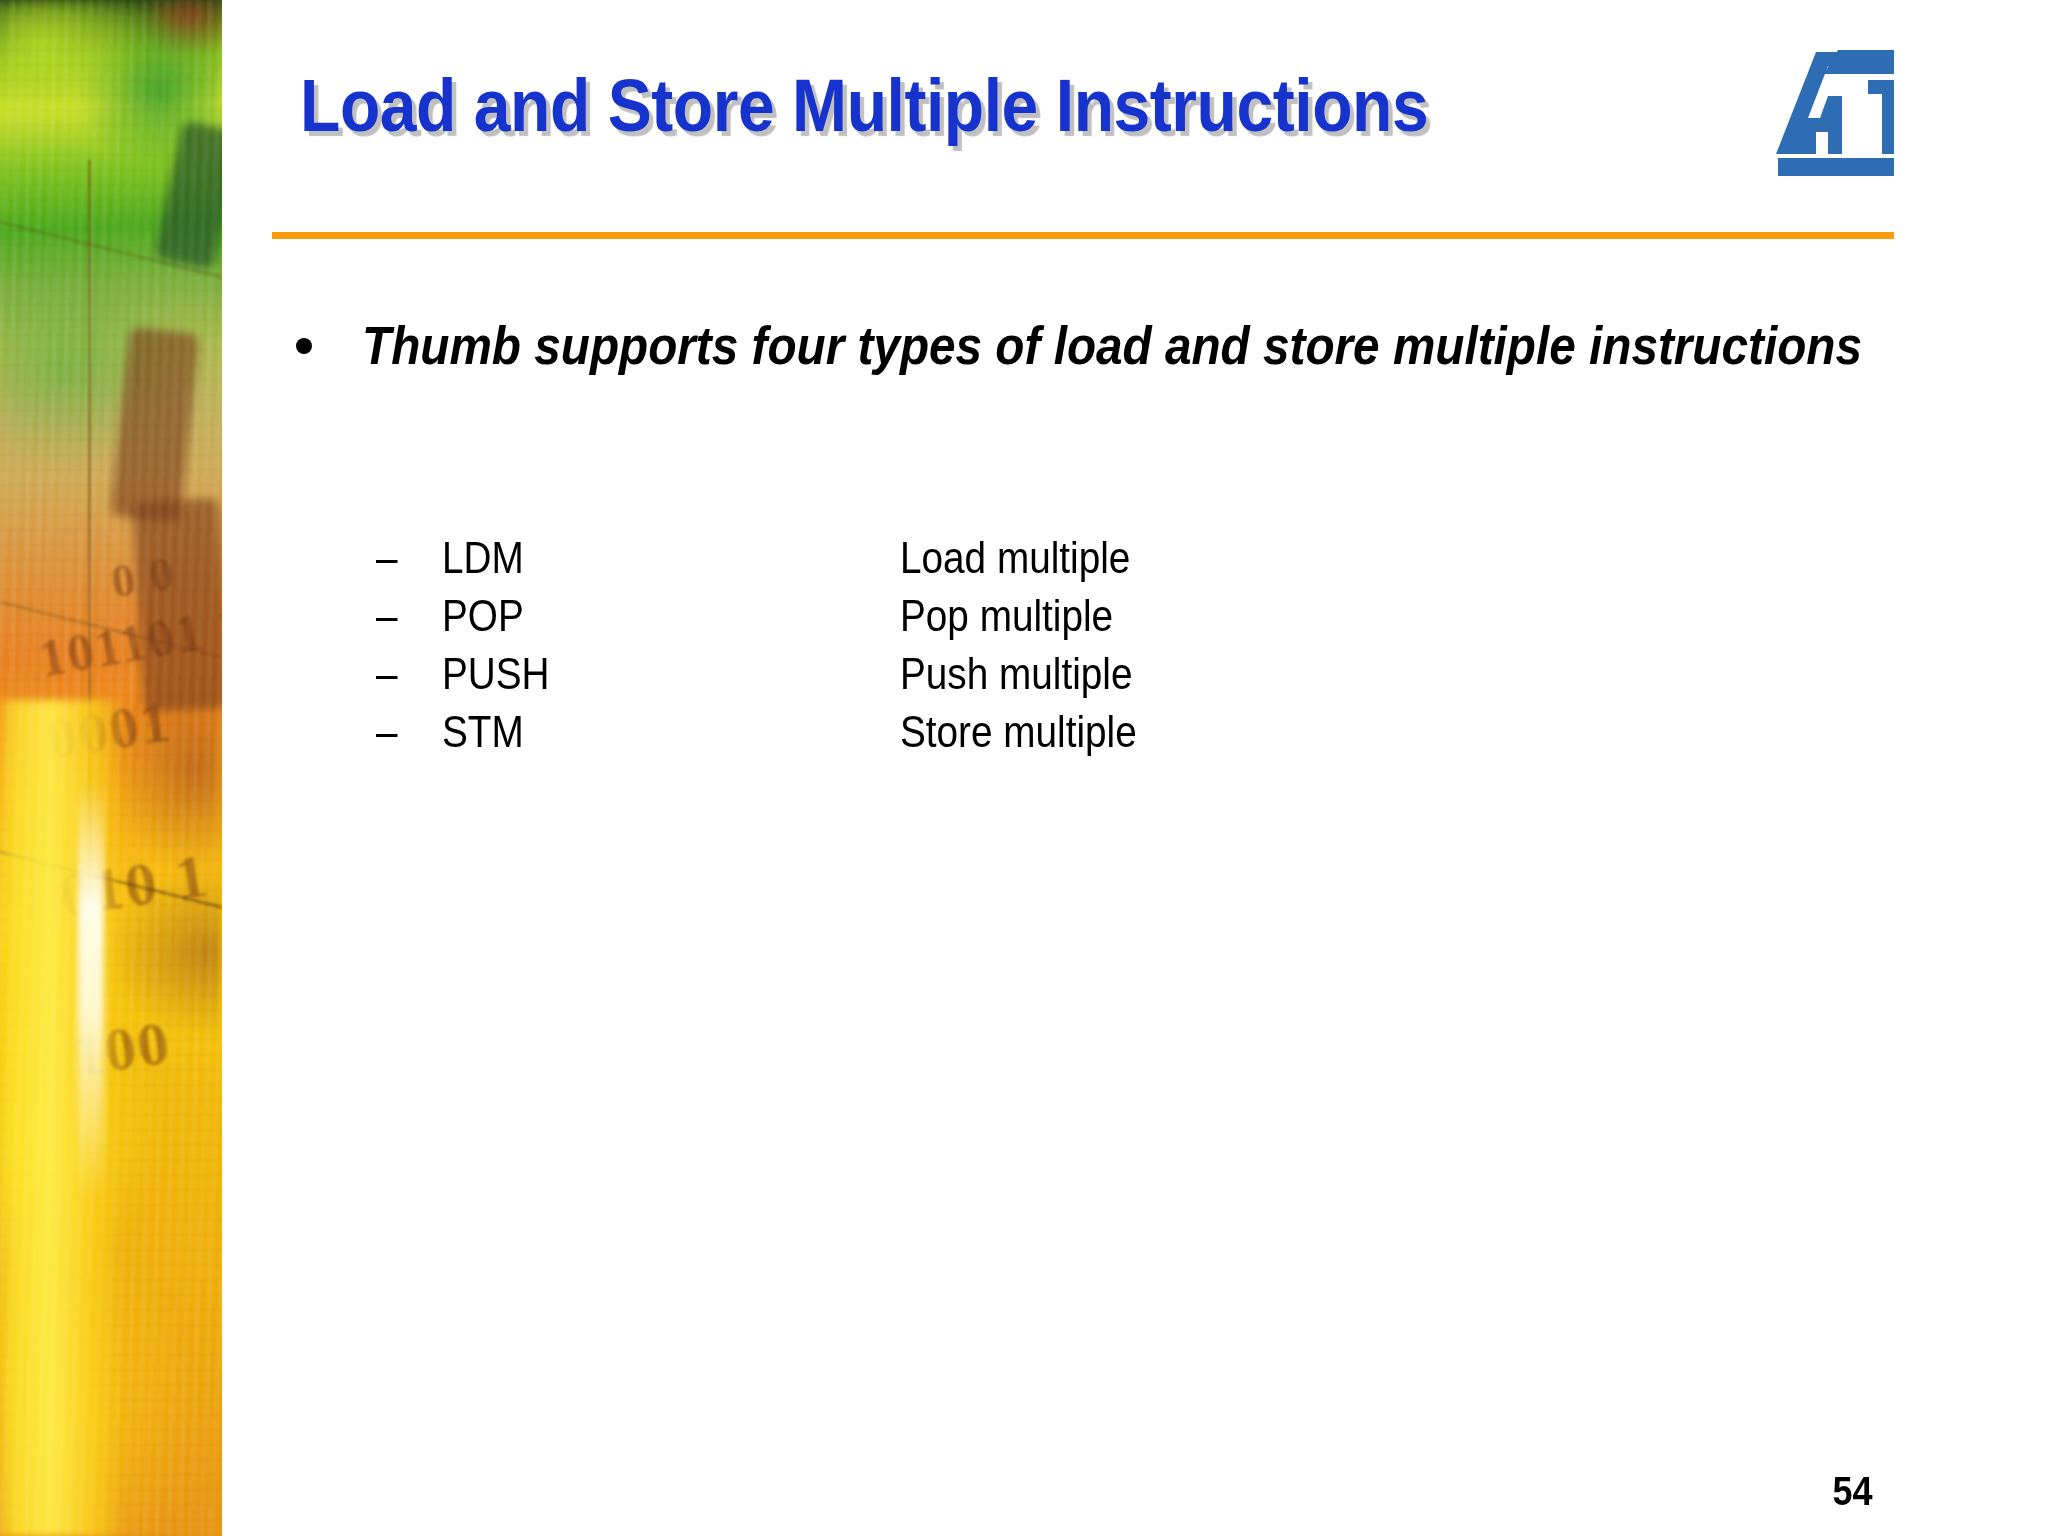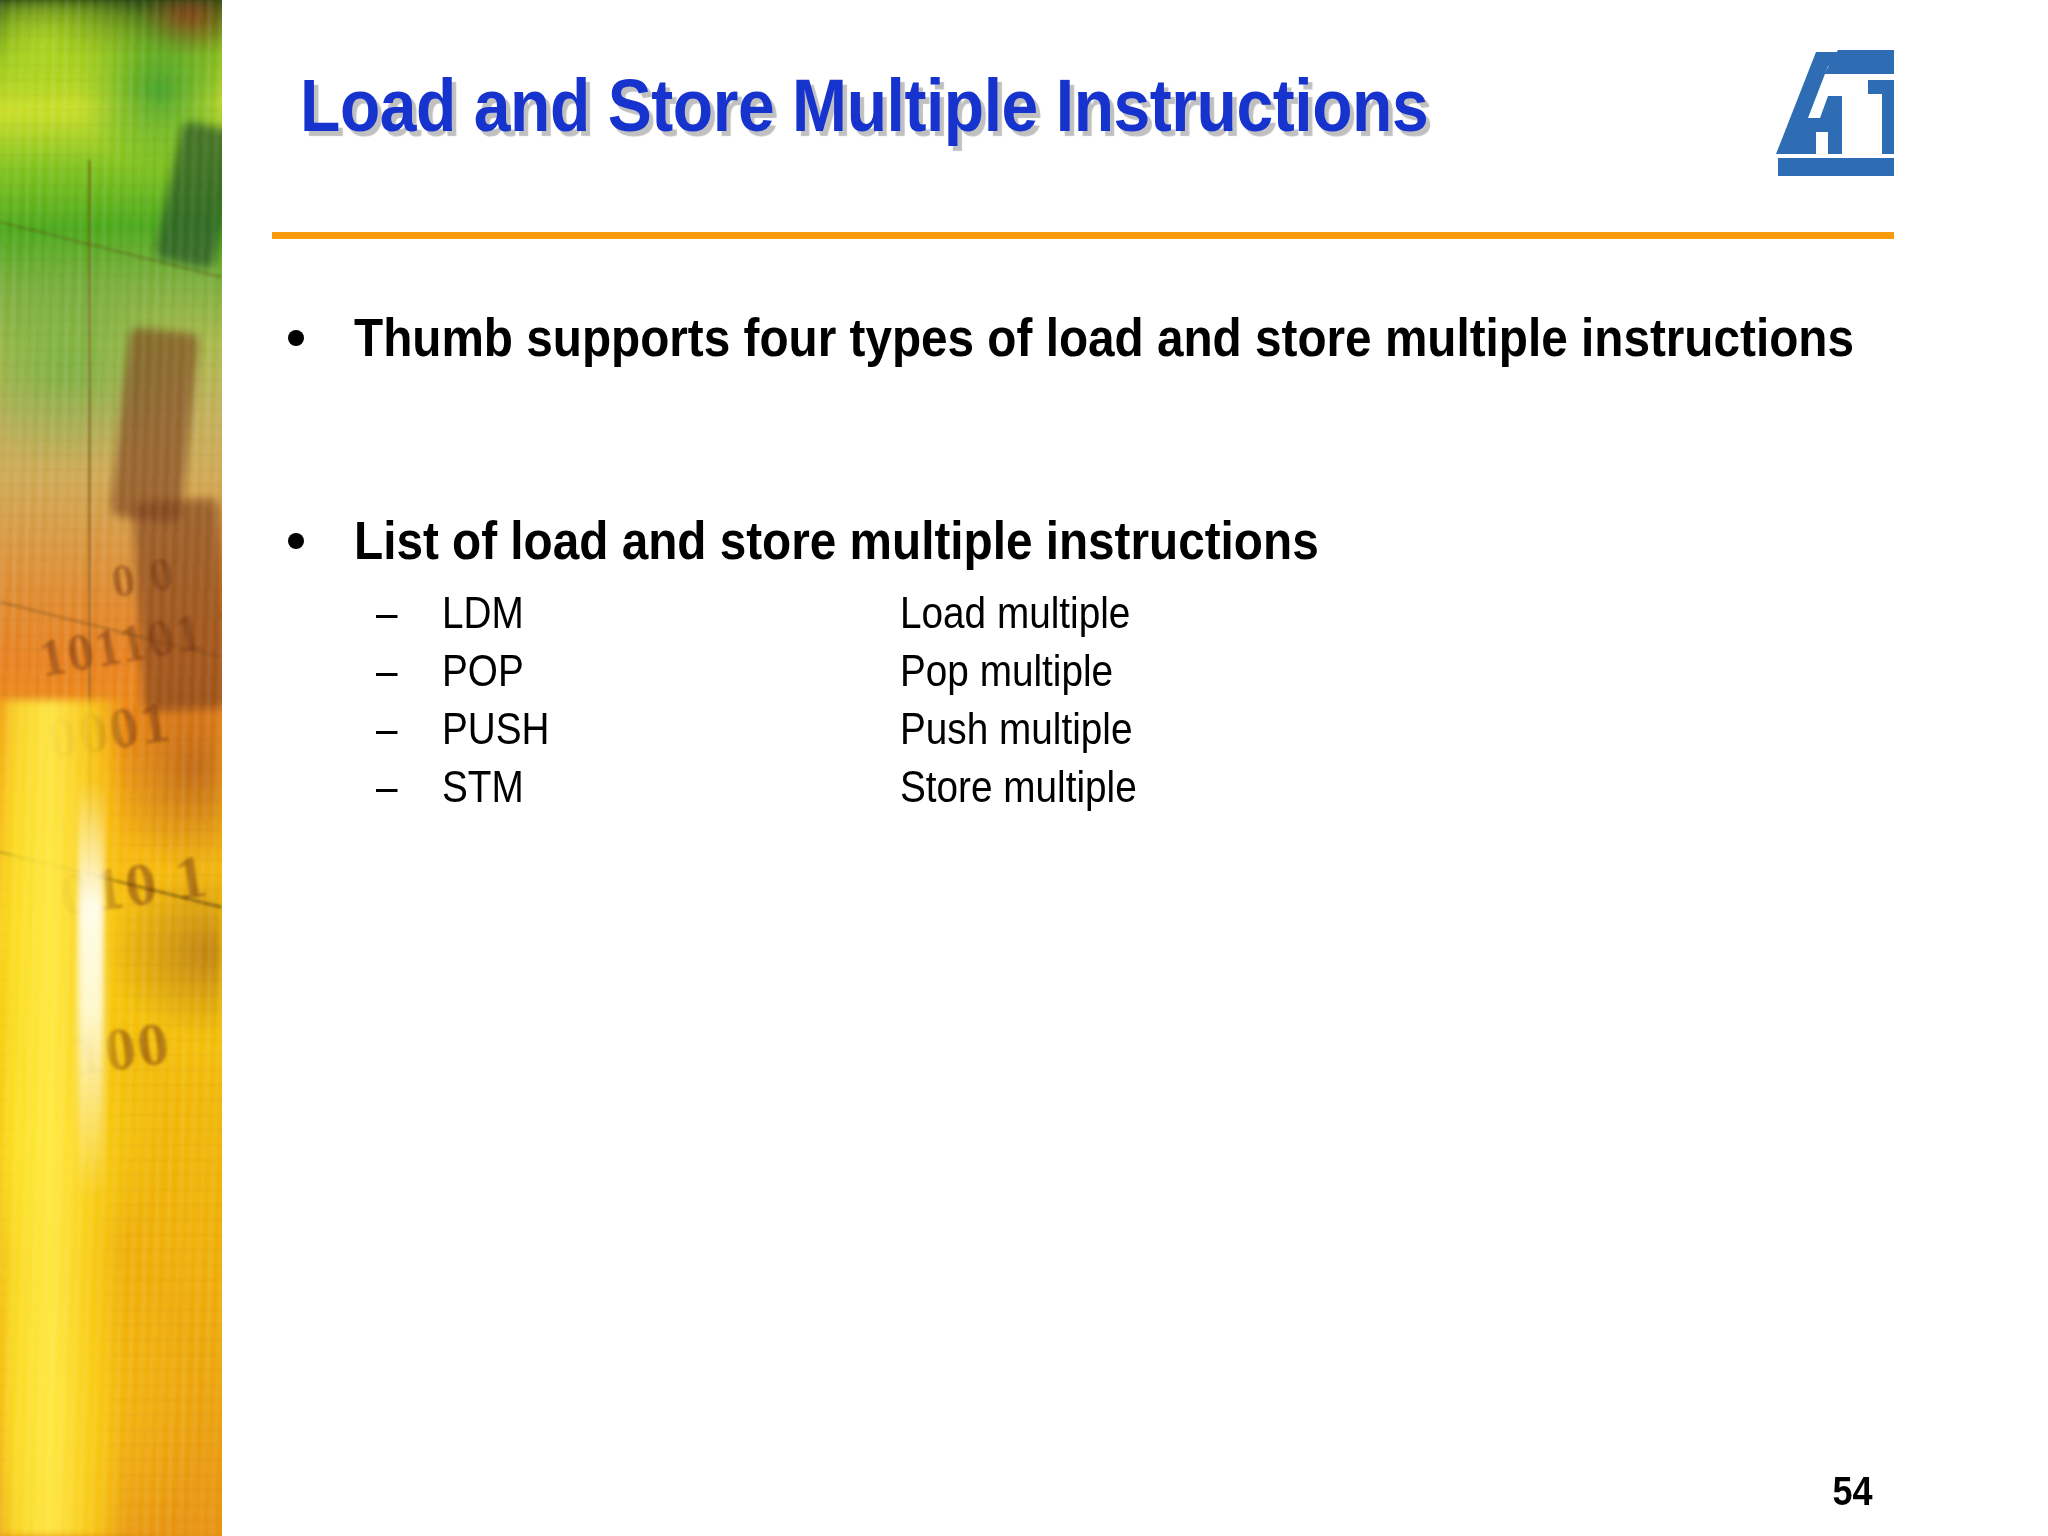--- a/index.html
+++ b/index.html
@@ -198,7 +198,8 @@
     position: relative;
     display: block;
     padding-left: 78px;
-    margin: 4px;
+    margin: 12px;
+    font-style: italic;
   }
   .bullet-dot {
     position: absolute;

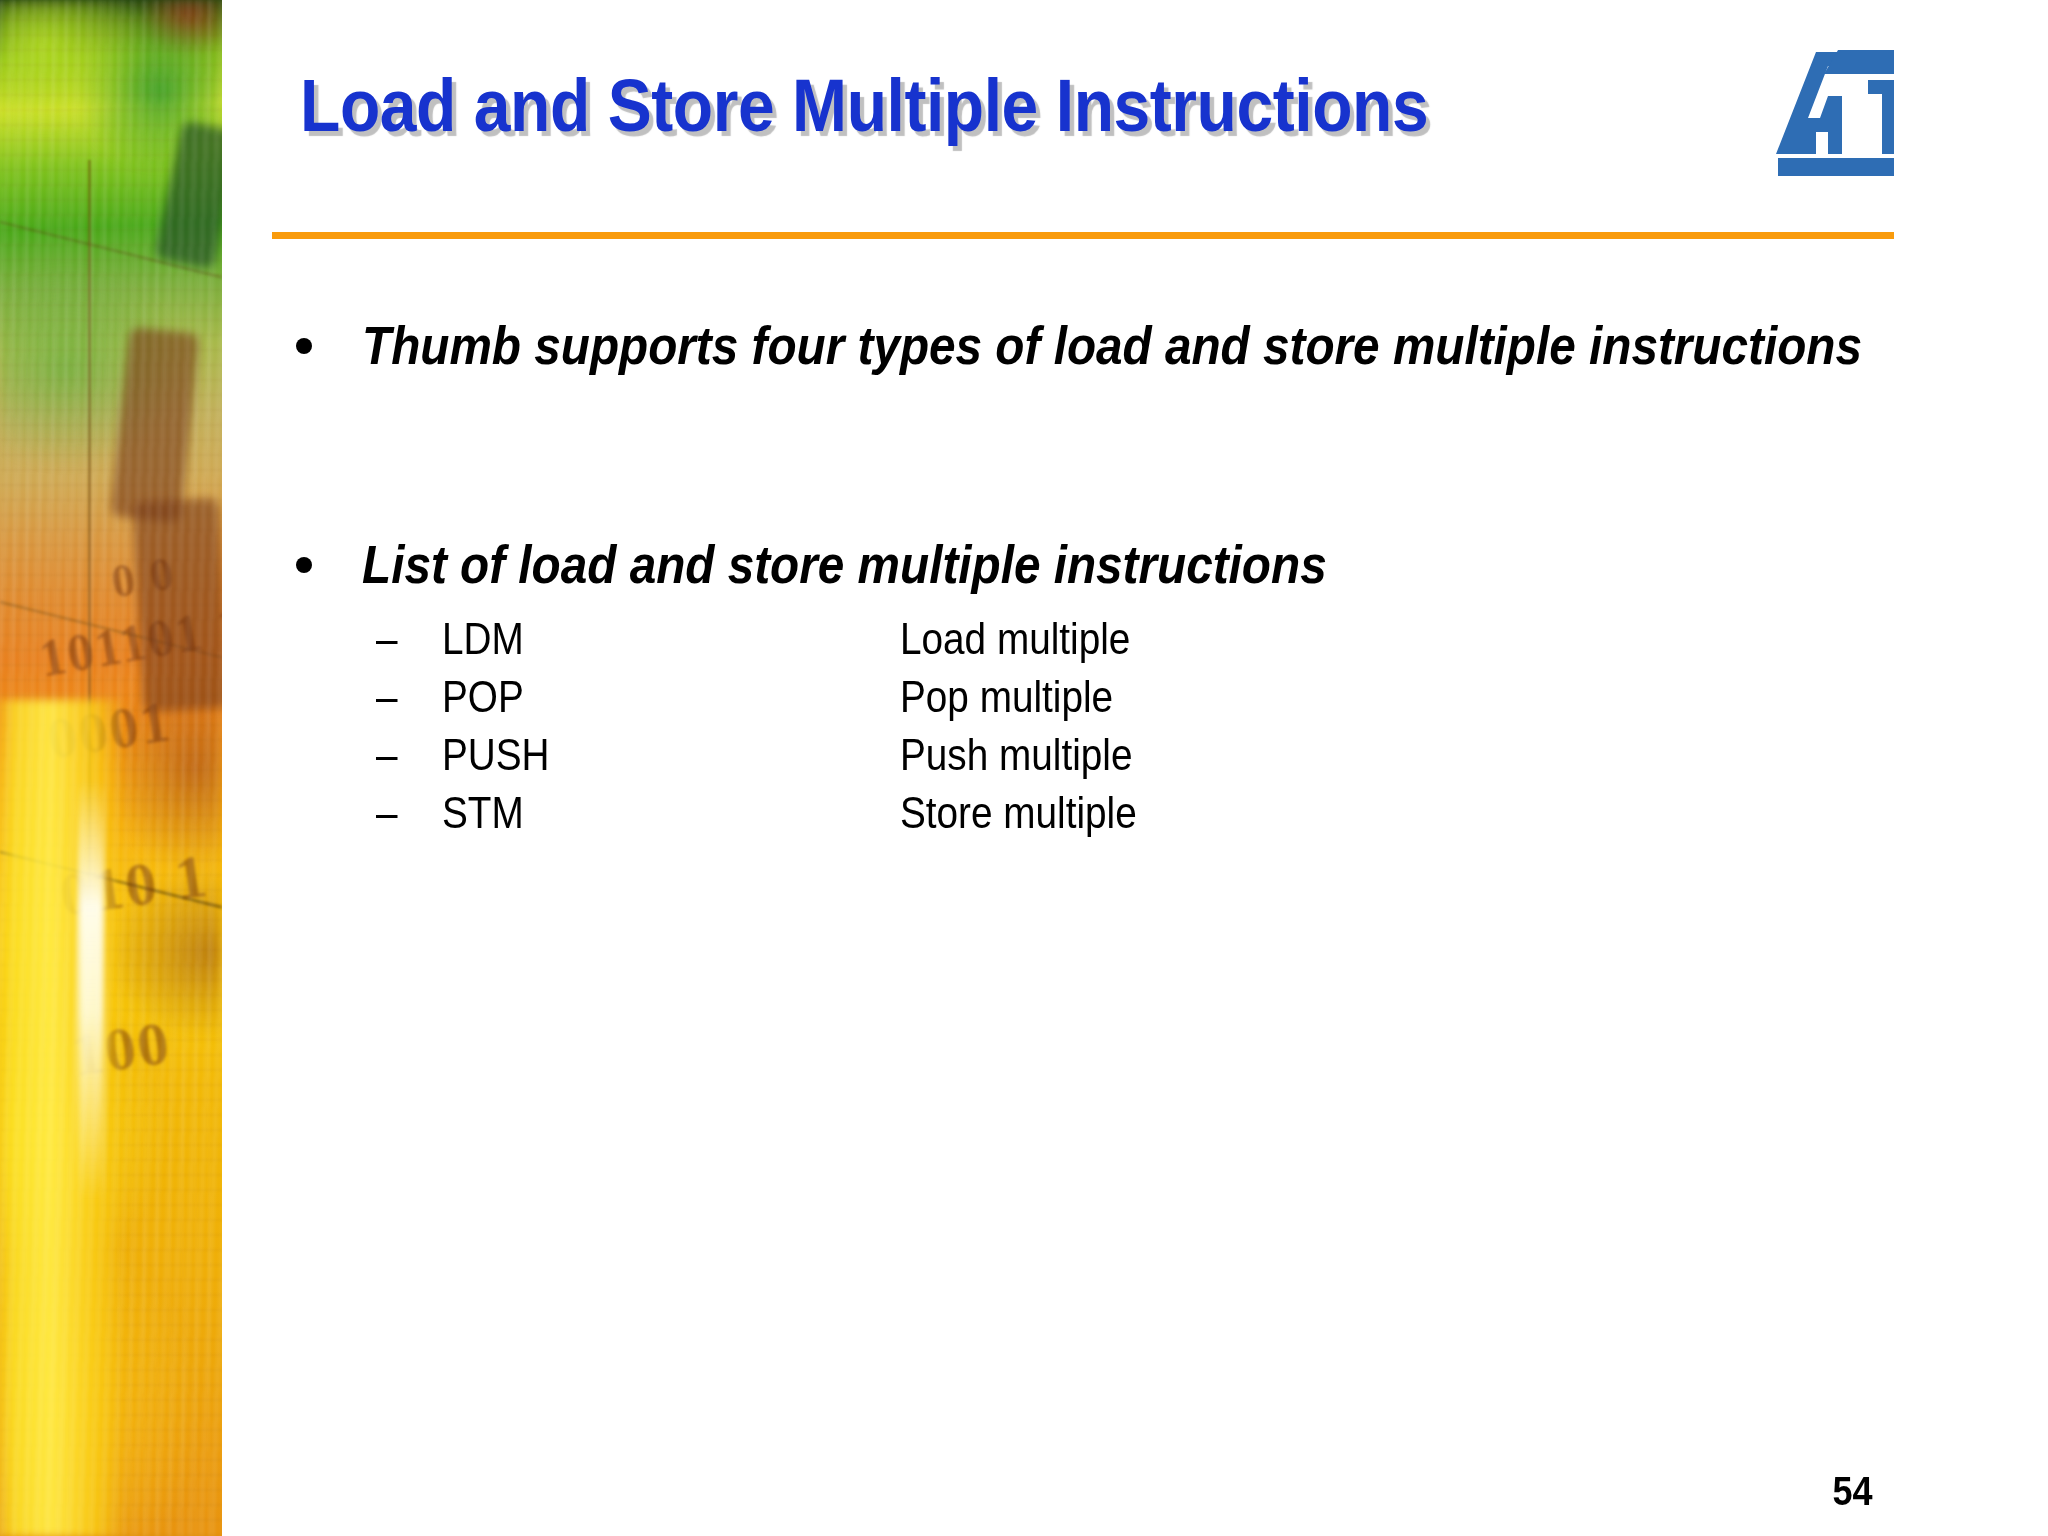--- a/index.html
+++ b/index.html
@@ -340,10 +340,6 @@
 
     <div class="gap-lg"></div>
 
-    <div class="bullet-row">
-      <span class="bullet-dot"></span>
-      <span class="bullet-text">List of load and store multiple instructions</span>
-    </div>
 
     <ul class="sub-list">
       <li class="sub-row">

